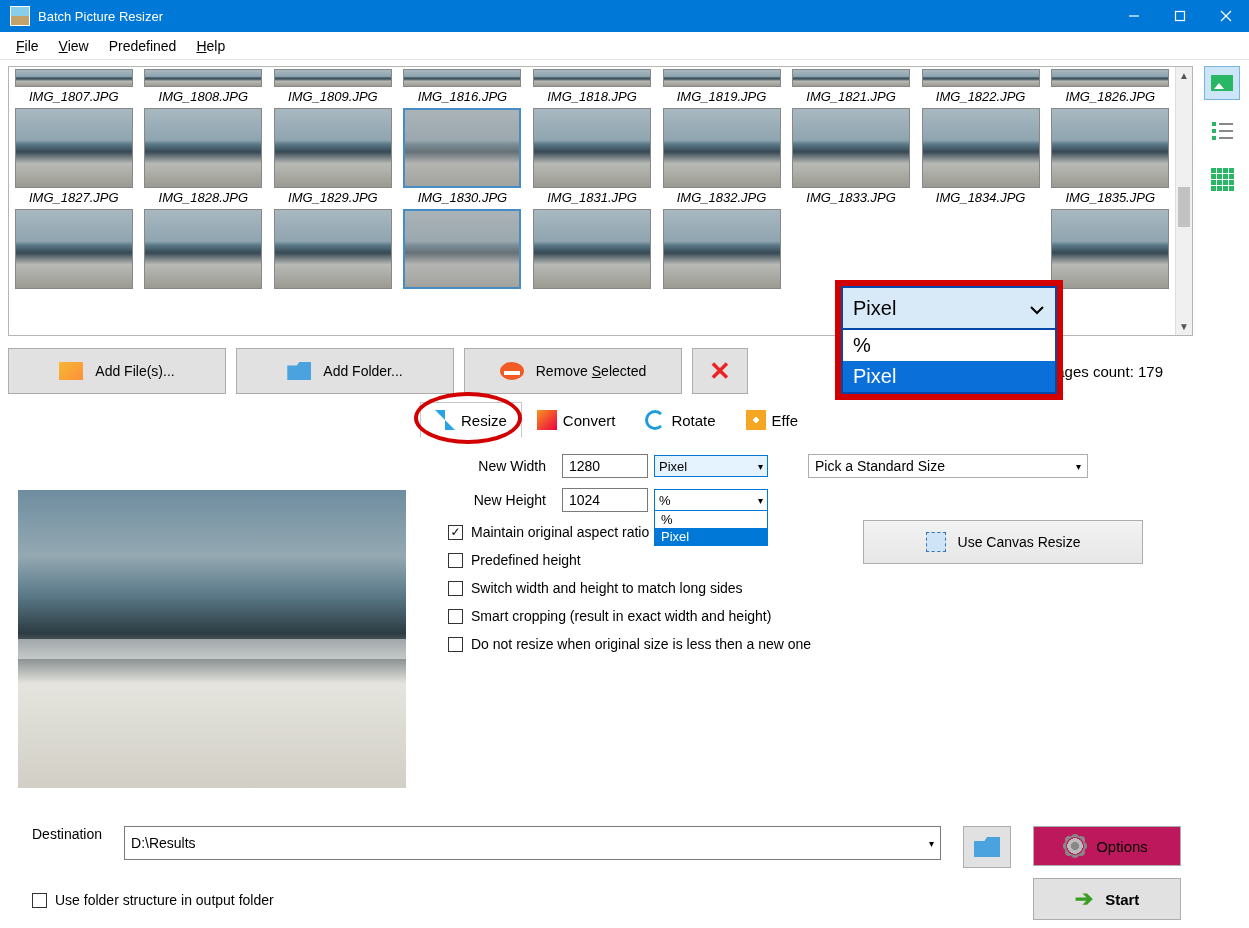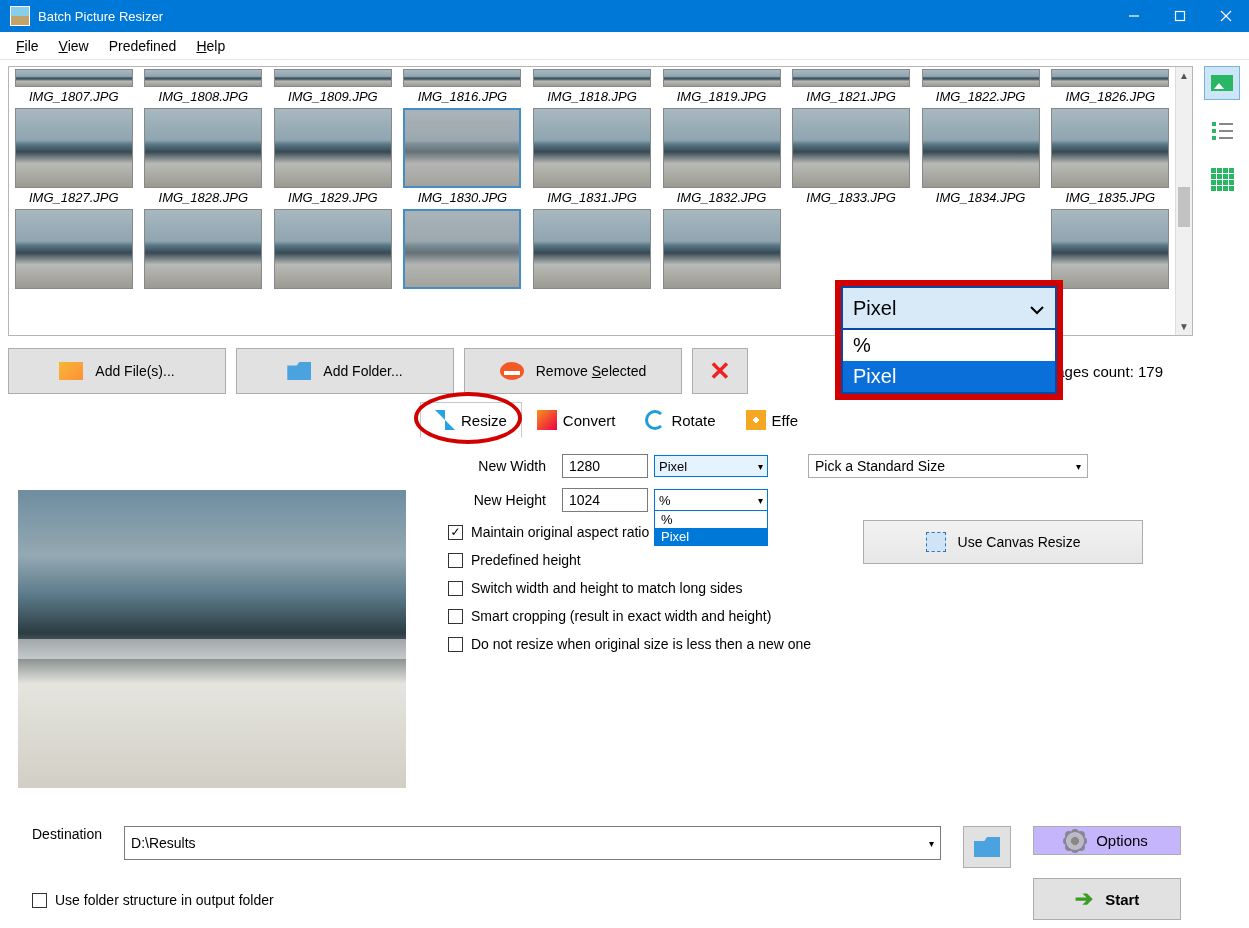--- a/index.html
+++ b/index.html
@@ -114,7 +114,7 @@
   .dest-input .chev { margin-left:auto; font-size:10px; }
   .folder-btn { width:48px; height:42px; border:1px solid #adadad; background:#e1e1e1; display:flex; align-items:center; justify-content:center; }
   .folder-btn .ic-folder { width:26px; height:20px; }
-  .opt-btn { width:148px; height:29px; border:1px solid #adadad; background:#c4b5fd; display:flex; align-items:center; justify-content:center; gap:12px; font-size:15px; }
+  .opt-btn { width:148px; height:40px; border:1px solid #adadad; background:#be185d; display:flex; align-items:center; justify-content:center; gap:12px; font-size:15px; }
   .opt-ic { width:18px;height:18px; border-radius:50%; background:radial-gradient(circle,#888 30%, #bbb 32%, #bbb 60%, transparent 62%);
     box-shadow: 0 -8px 0 -5px #888, 0 8px 0 -5px #888, -8px 0 0 -5px #888, 8px 0 0 -5px #888, 6px 6px 0 -5px #888, -6px 6px 0 -5px #888, 6px -6px 0 -5px #888, -6px -6px 0 -5px #888; }
 

